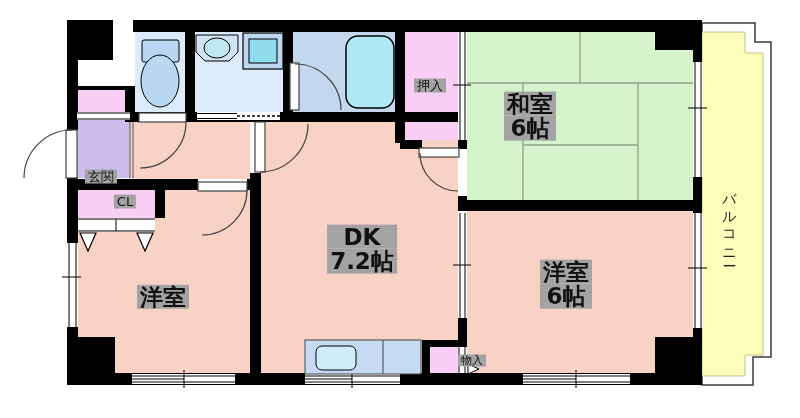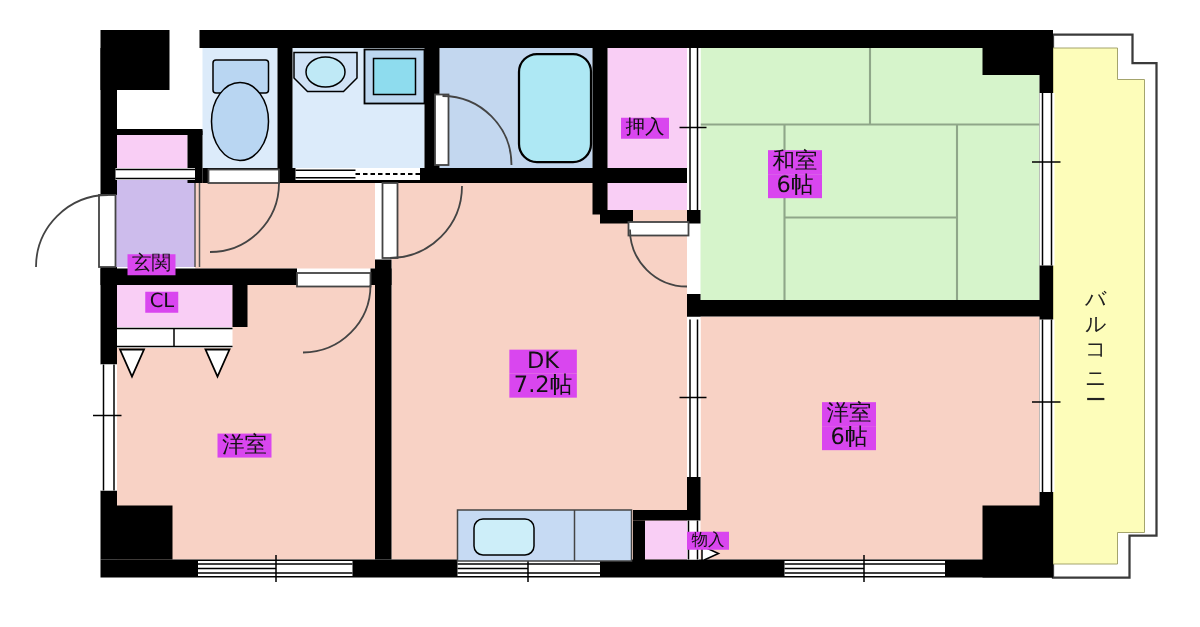--- a/index.html
+++ b/index.html
@@ -7,7 +7,7 @@
          font-family:"DejaVu Sans",sans-serif;}
   #stage svg{position:absolute;left:0;top:0;}
   .lbl{position:absolute;transform:translate(-50%,-50%);text-align:center;color:#111;z-index:5;}
-  .lbl span{display:inline-block;background:#d946ef;padding:0 3px;line-height:1.06;}
+  .lbl span{display:inline-block;background:#a3a3a3;padding:0 3px;line-height:1.06;}
   .lbl .row{display:block;}
   .big{font-size:15px;font-weight:400;text-align:center;}
   .small{font-size:13px;}

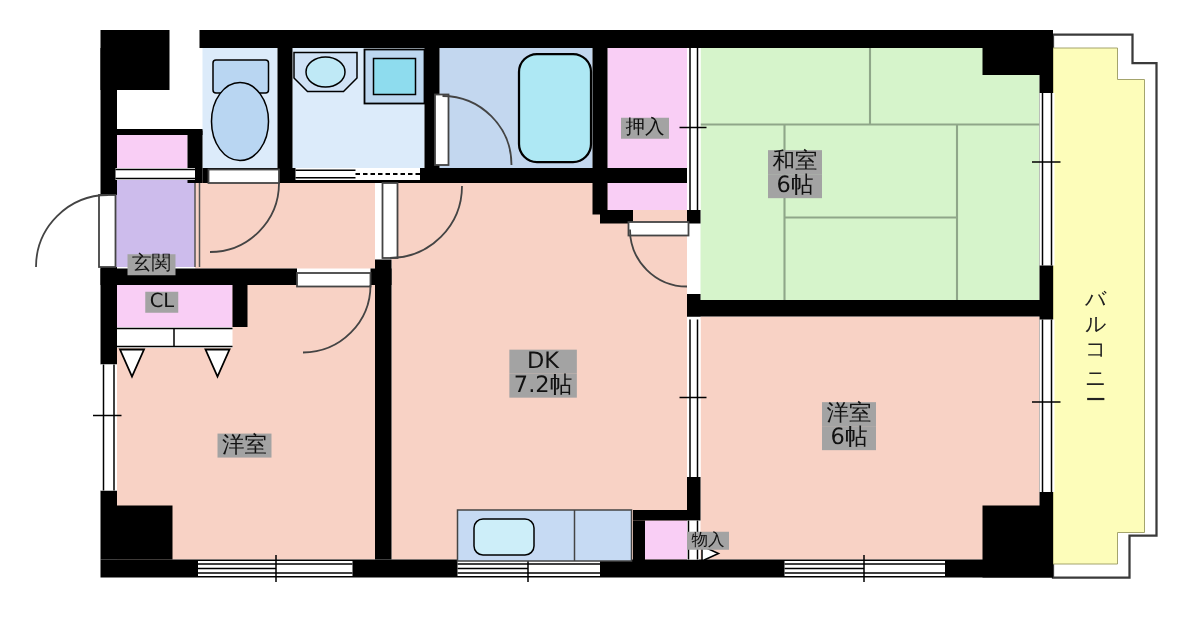--- a/index.html
+++ b/index.html
@@ -9,7 +9,7 @@
   .lbl{position:absolute;transform:translate(-50%,-50%);text-align:center;color:#111;z-index:5;}
   .lbl span{display:inline-block;background:#a3a3a3;padding:0 3px;line-height:1.06;}
   .lbl .row{display:block;}
-  .big{font-size:15px;font-weight:400;text-align:center;}
+  .big{font-size:23px;font-weight:700;text-align:center;}
   .small{font-size:13px;}
   .tiny{font-size:11px;margin-left:28px;}
   .balcony-lbl{position:absolute;writing-mode:vertical-rl;letter-spacing:3px;

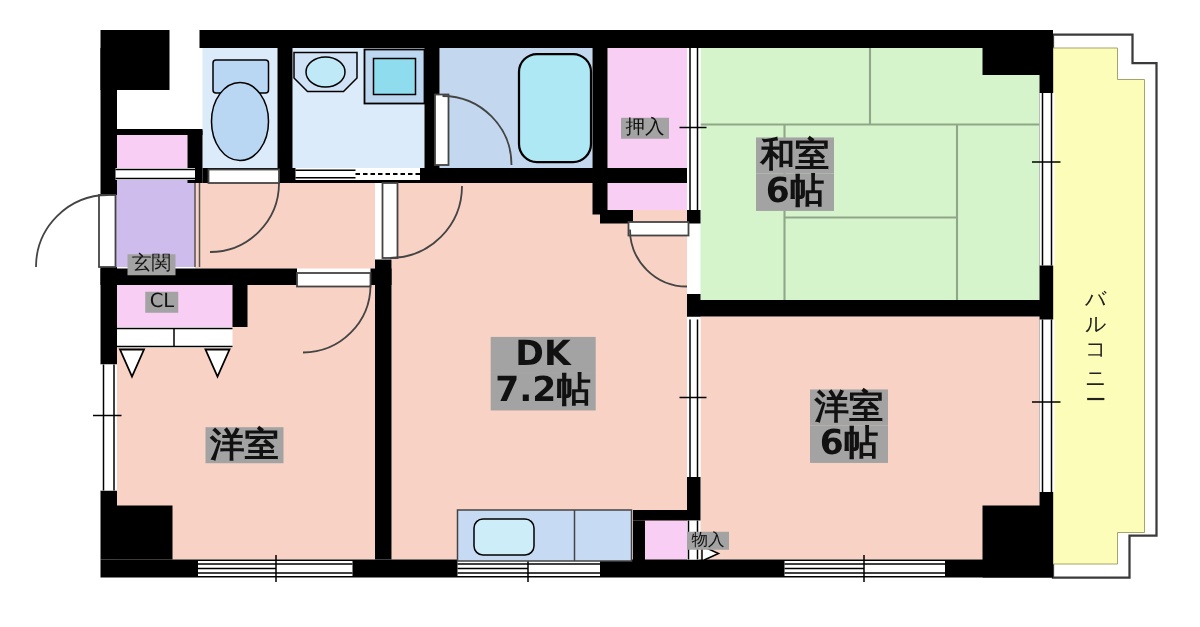--- a/index.html
+++ b/index.html
@@ -251,7 +251,7 @@
 <div class="lbl small" style="left:101px;top:142px;margin-top:34px;">
   <span>玄関</span>
 </div>
-<div class="lbl small" style="left:108px;top:201px;">
+<div class="lbl small" style="left:125px;top:201px;">
   <span>CL</span>
 </div>
 <div class="lbl tiny" style="left:444px;top:360px;">

